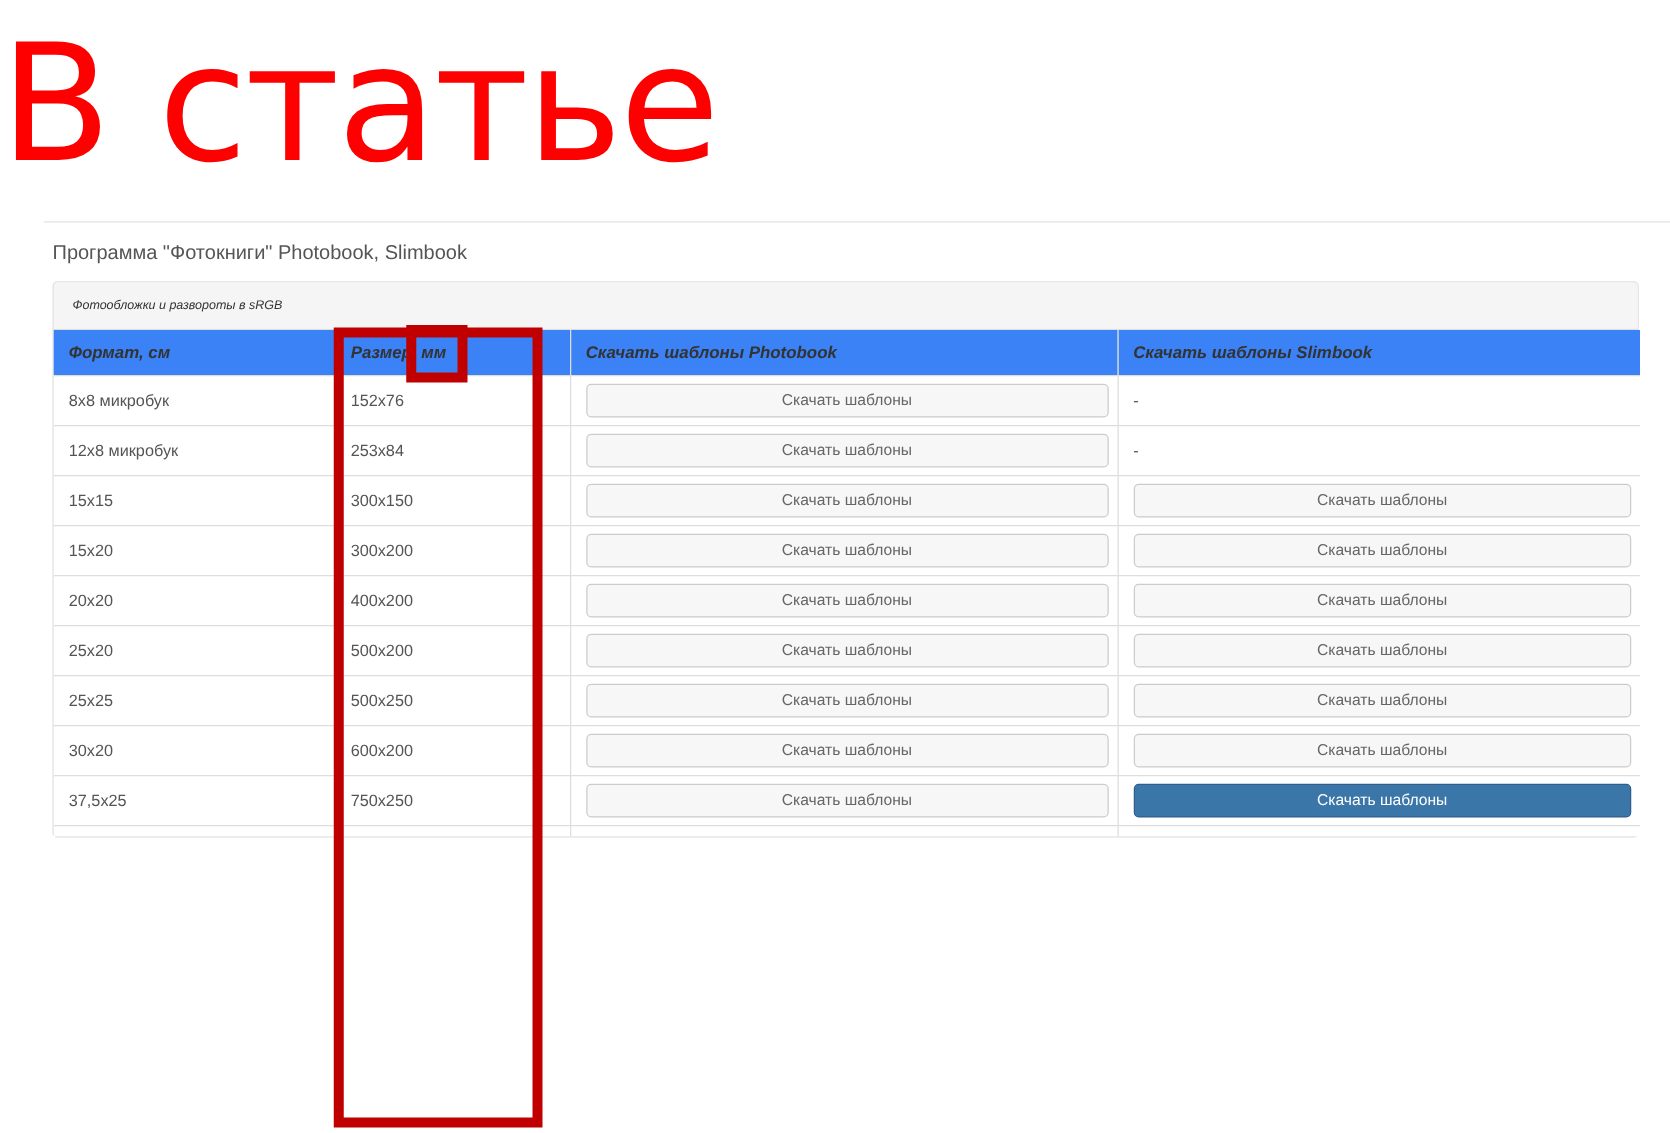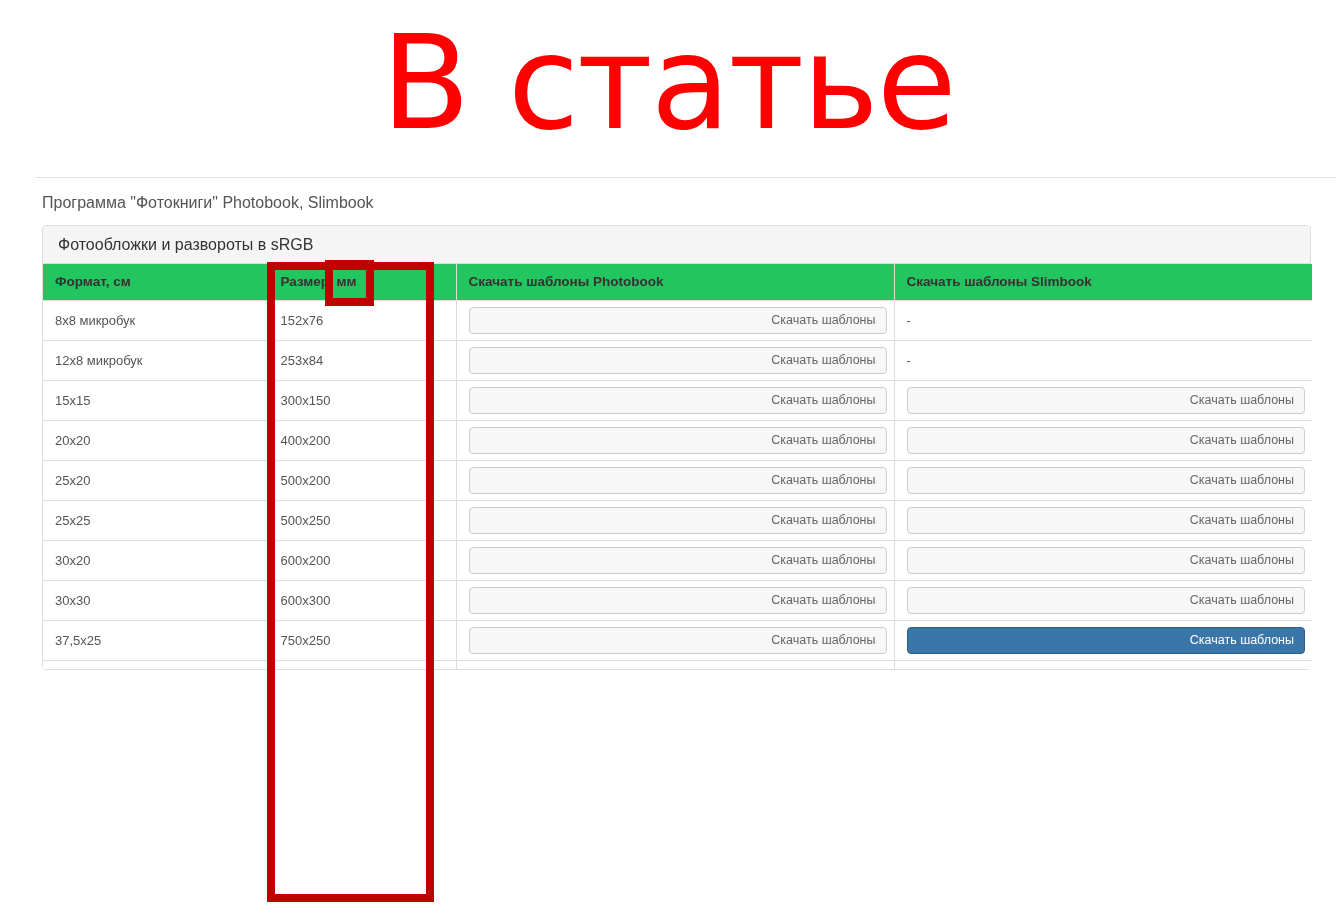--- a/index.html
+++ b/index.html
@@ -12,7 +12,7 @@
     color:var(--accent-red);
     font-family:"DejaVu Sans", sans-serif;
     font-size:130px; line-height:166px;
-    text-align:center; white-space:nowrap;
+    text-align:left; white-space:nowrap;
     letter-spacing:-2px;
   }
   hr.divider {

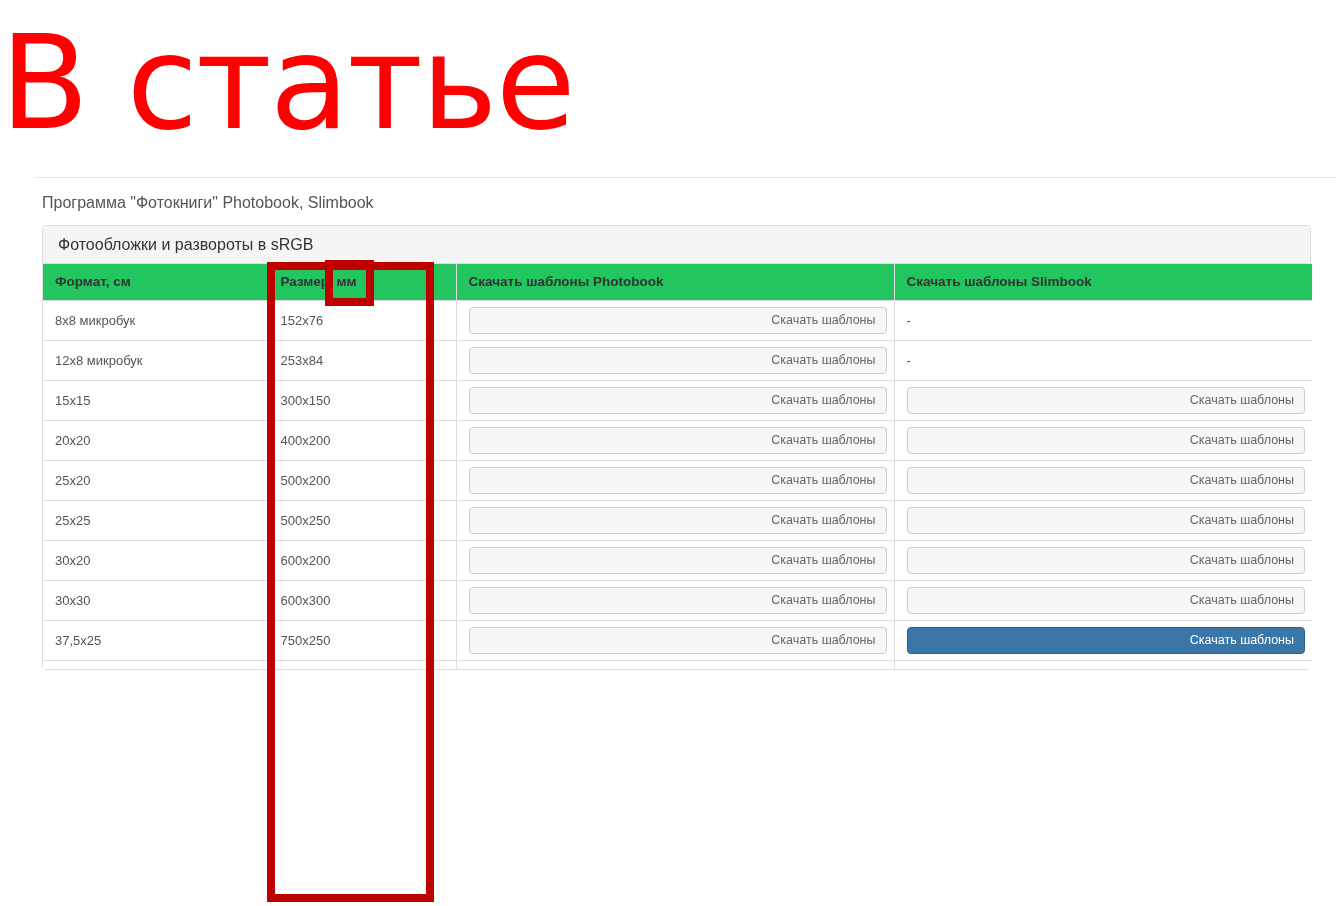--- a/index.html
+++ b/index.html
@@ -33,7 +33,7 @@
     border-bottom:1px solid var(--panel-border);
     border-radius:3px 3px 0 0;
     padding:0 15px; height:37px; line-height:37px;
-    font-size:16px; color:var(--text-dark);
+    font-size:10px; color:var(--text-dark);font-style:italic;
   }
   table.tbl {
     width:100%; border-collapse:collapse; table-layout:fixed;

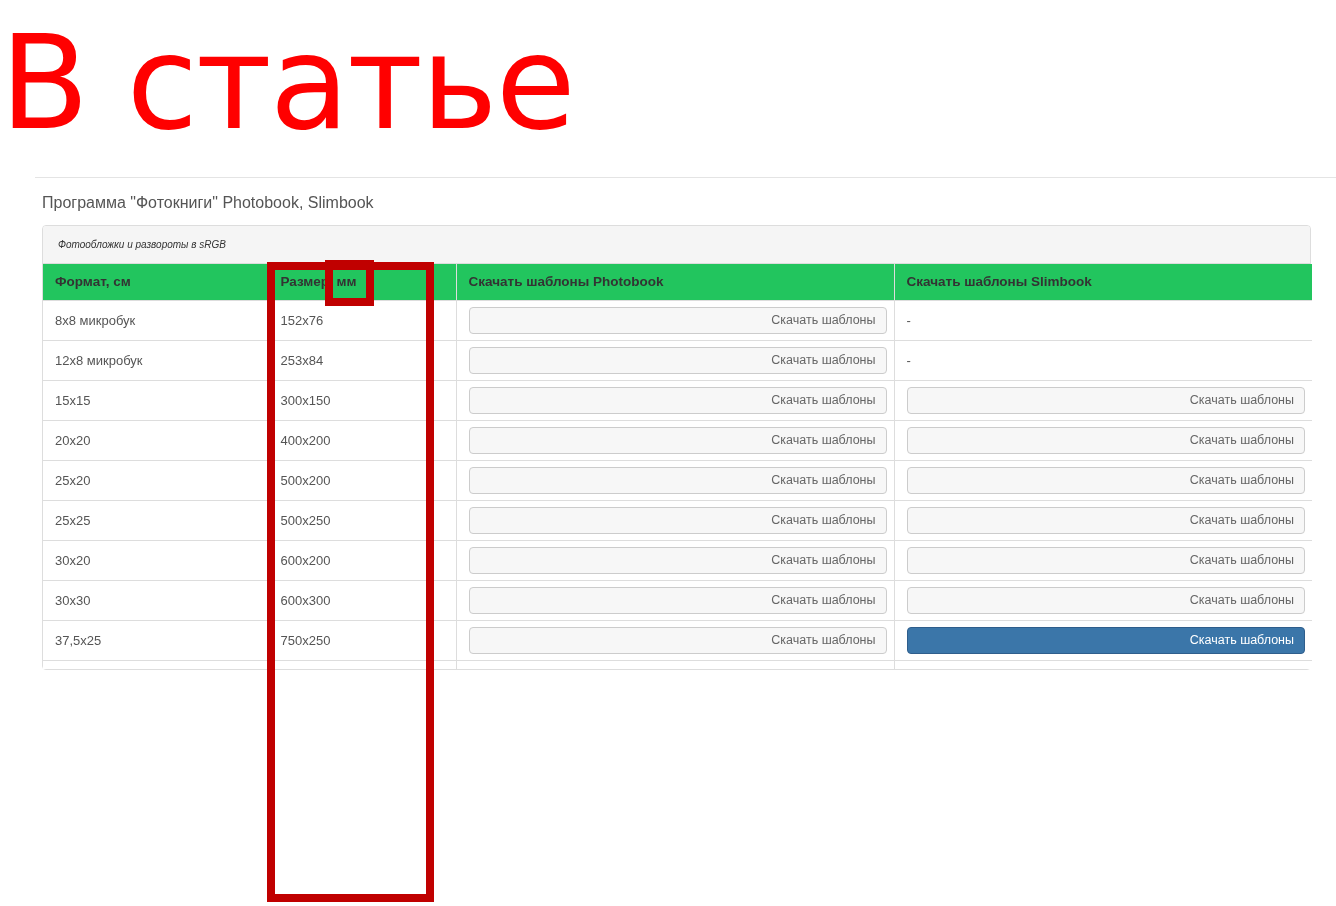--- a/index.html
+++ b/index.html
@@ -42,7 +42,8 @@
     text-align:left; font-size:13.5px; font-weight:bold; color:var(--text-dark);
     height:36px; padding:0 8px 0 12px; box-sizing:border-box;
     border:1px solid var(--panel-border); border-top:none;
-    background:#22c55e;
+    background:#3b82f6;
+    font-style:italic;
   }
   table.tbl td {
     font-size:13px; color:var(--text-gray);

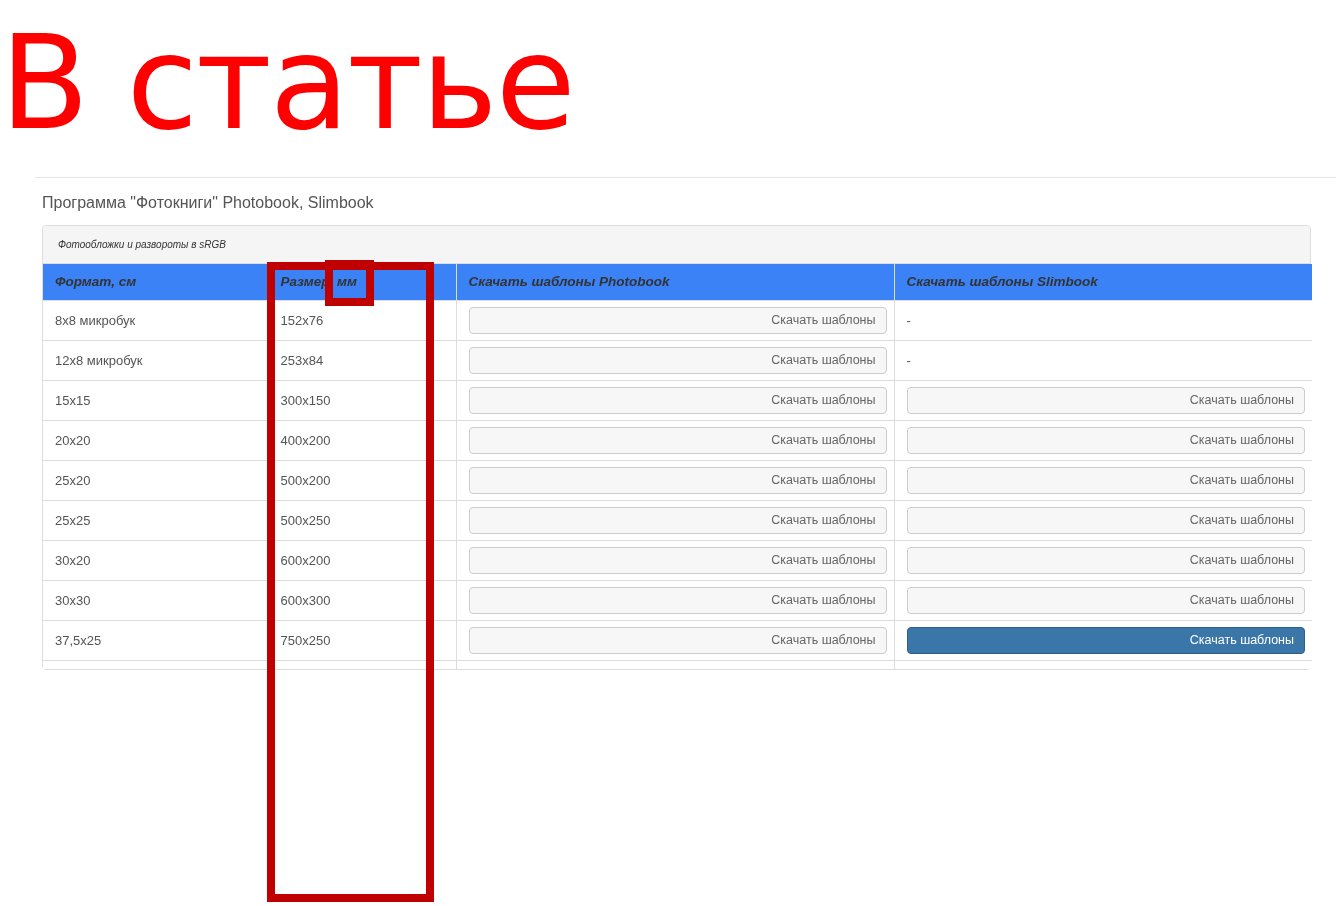--- a/index.html
+++ b/index.html
@@ -56,7 +56,7 @@
   tr.partial-row td { height:9px; border-bottom:none; }
   .dl-btn {
     display:block; width:100%; box-sizing:border-box;
-    text-align:right; cursor:pointer;
+    text-align:center; cursor:pointer;
     font-family:"Liberation Sans", sans-serif;
     font-size:12.5px; color:#666666;
     background:var(--button-bg);

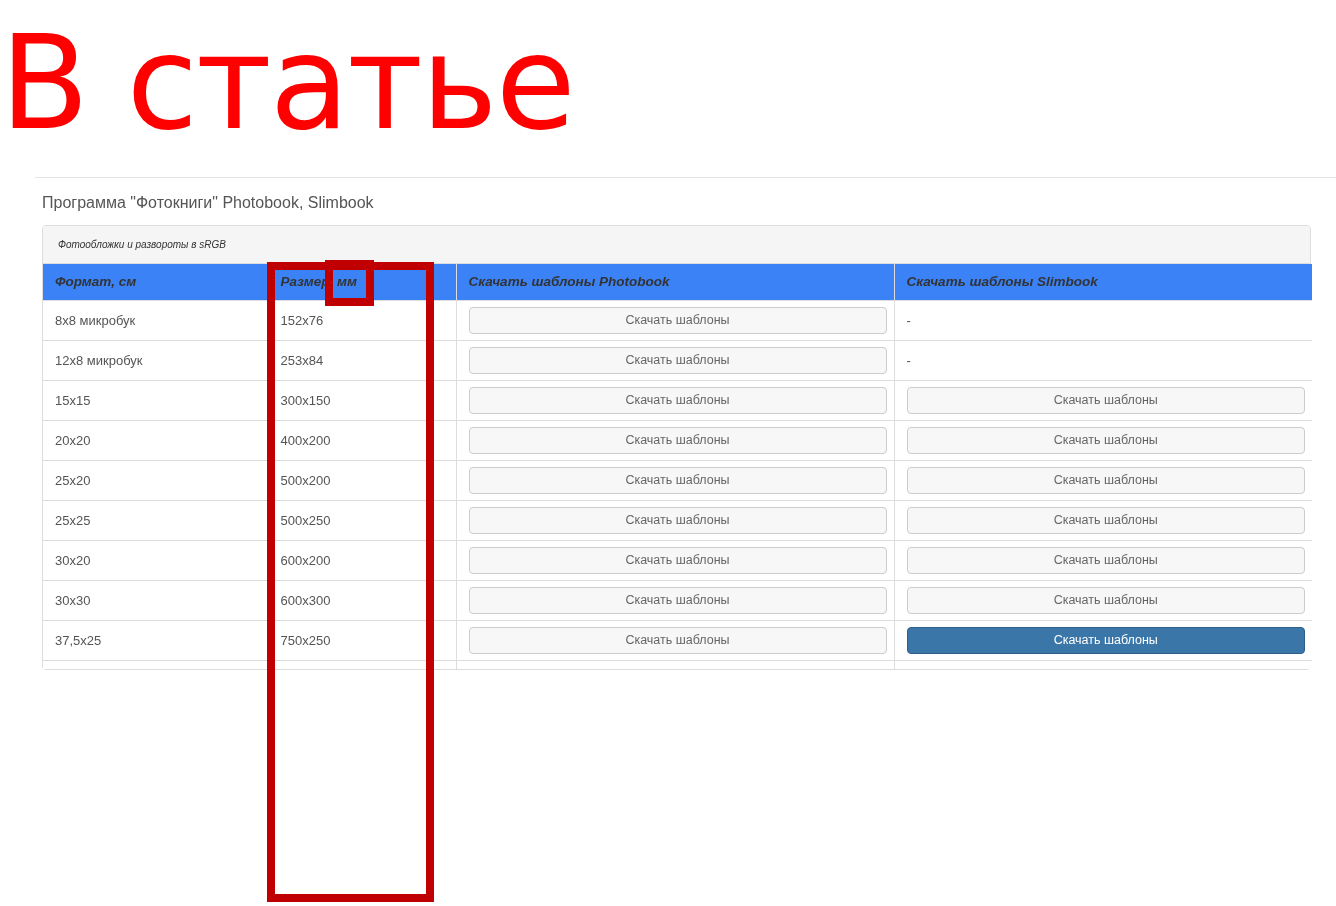--- a/index.html
+++ b/index.html
@@ -137,6 +137,16 @@
             </td>
           </tr>
           <tr>
+            <td>15x20</td>
+            <td>300x200</td>
+            <td>
+              <button class="dl-btn">Скачать шаблоны</button>
+            </td>
+            <td>
+              <button class="dl-btn">Скачать шаблоны</button>
+            </td>
+          </tr>
+          <tr>
             <td>20x20</td>
             <td>400x200</td>
             <td>

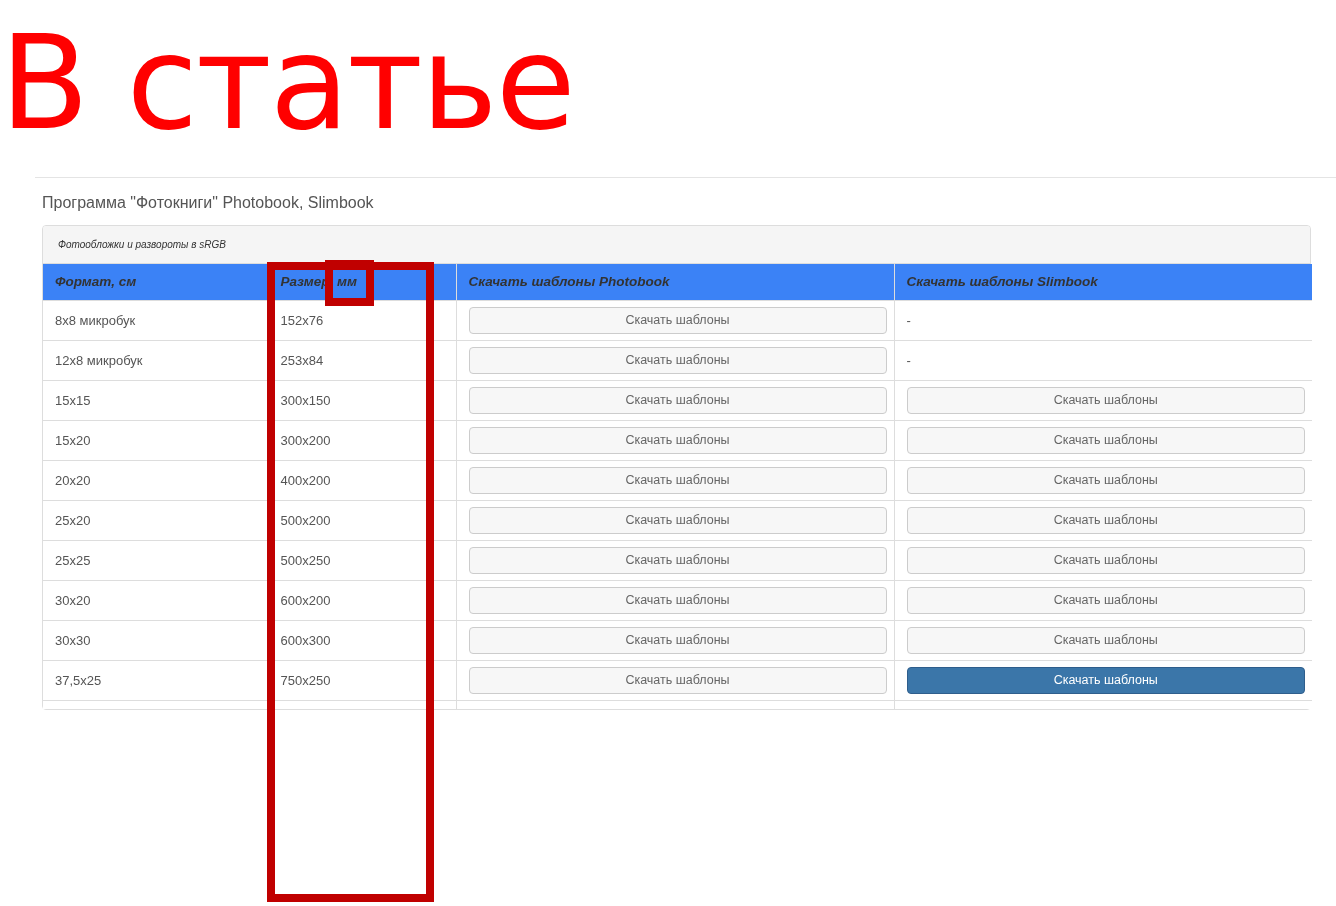--- a/index.html
+++ b/index.html
@@ -187,16 +187,6 @@
             </td>
           </tr>
           <tr>
-            <td>30x30</td>
-            <td>600x300</td>
-            <td>
-              <button class="dl-btn">Скачать шаблоны</button>
-            </td>
-            <td>
-              <button class="dl-btn">Скачать шаблоны</button>
-            </td>
-          </tr>
-          <tr>
             <td>37,5x25</td>
             <td>750x250</td>
             <td>

